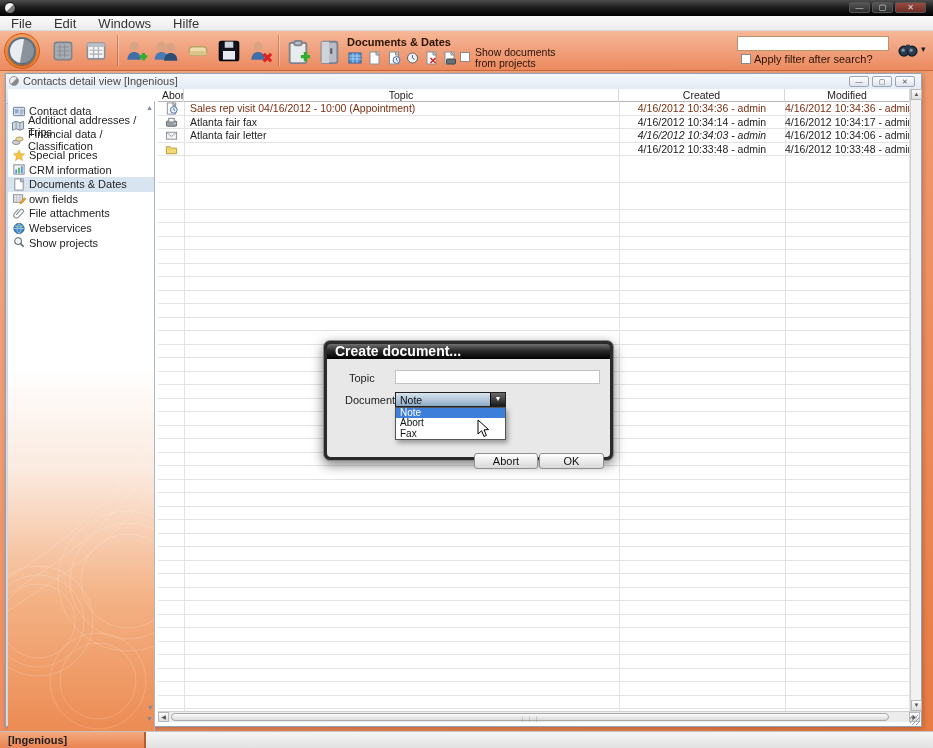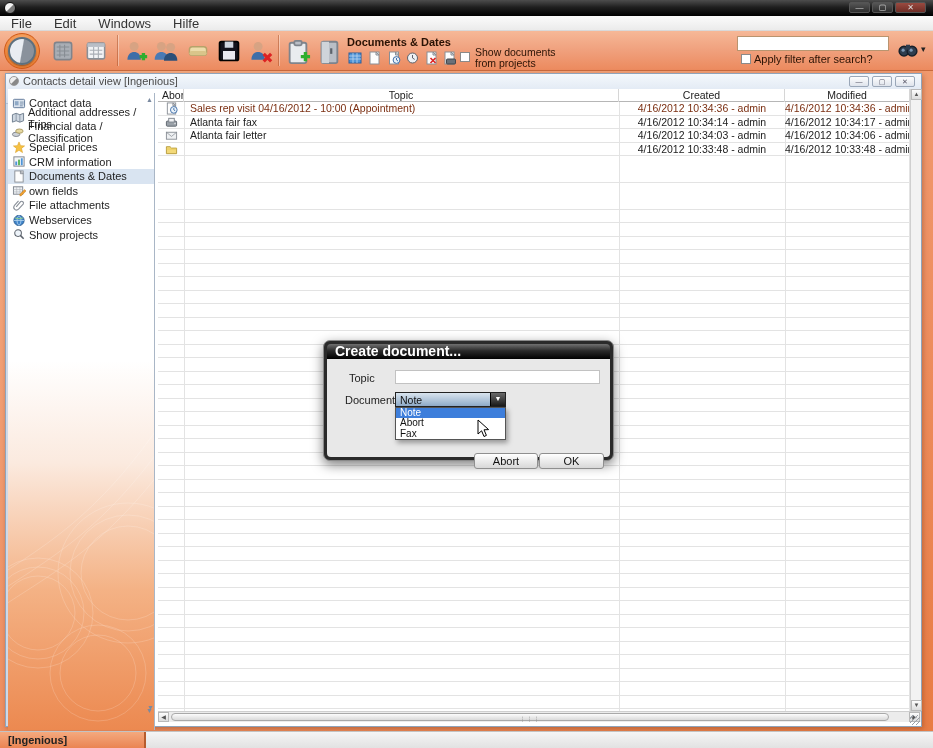--- a/index.html
+++ b/index.html
@@ -56,7 +56,7 @@
   .child-content { position:absolute; left:2px; top:15px; width:913px; height:637px; background:#fff; }
 
   
-  .sidebar { position:absolute; left:0; top:4px; width:147px; height:637px; border-right:1px solid #a9b6c6;
+  .sidebar { position:absolute; left:0; top:12px; width:147px; height:637px; border-right:1px solid #a9b6c6;
     background:linear-gradient(#ffffff 0%,#ffffff 42%,#fbeadf 58%,#f4b285 78%,#ec8950 100%); overflow:hidden; }
   .swirl { position:absolute; left:-30px; top:330px; opacity:.5; }
   .sb-item { position:relative; display:flex; align-items:center; height:14.6px; padding-left:3px; font-size:11px; color:#1d1d1d; }

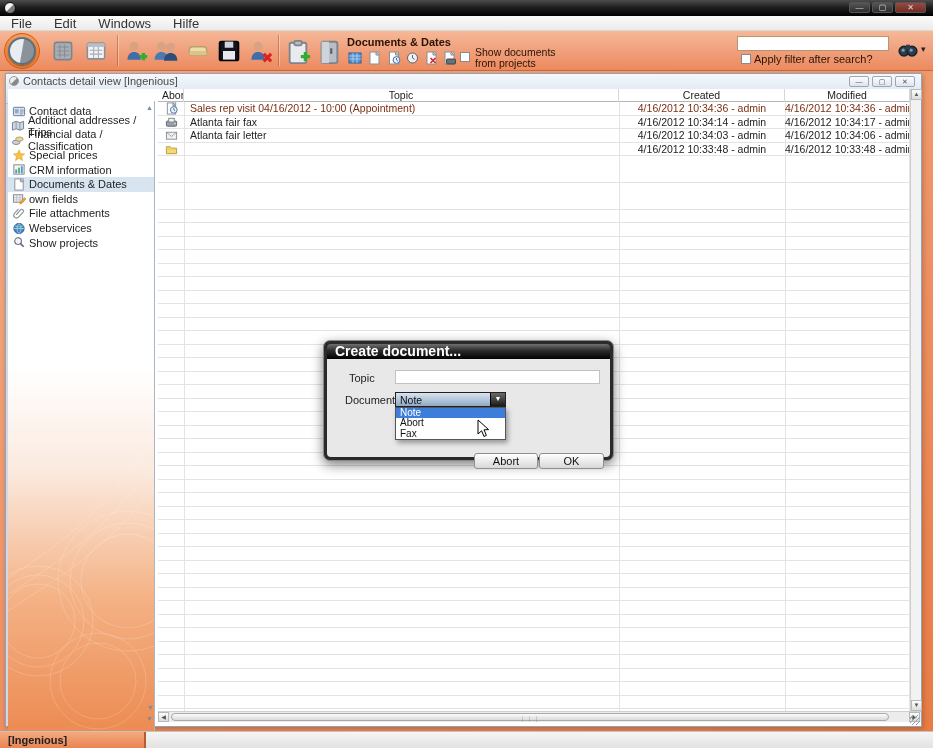--- a/index.html
+++ b/index.html
@@ -442,7 +442,7 @@
                 </svg>
               </span>
               <div class="tcell" style="left: 32px; width: 427px; text-align: left;">Atlanta fair letter</div>
-              <div class="tcell" style="left: 461px; width: 166px; text-align: center;">4/16/2012  10:34:03 - admin</div>
+              <div class="tcell" style="left: 461px; width: 166px; text-align: center; font-style: italic;">4/16/2012  10:34:03 - admin</div>
               <div class="tcell" style="left: 627px; width: 124px; text-align: center;">4/16/2012  10:34:06 - admin</div>
             </div>
             <div class="trow" style="top: 40.5px;">

